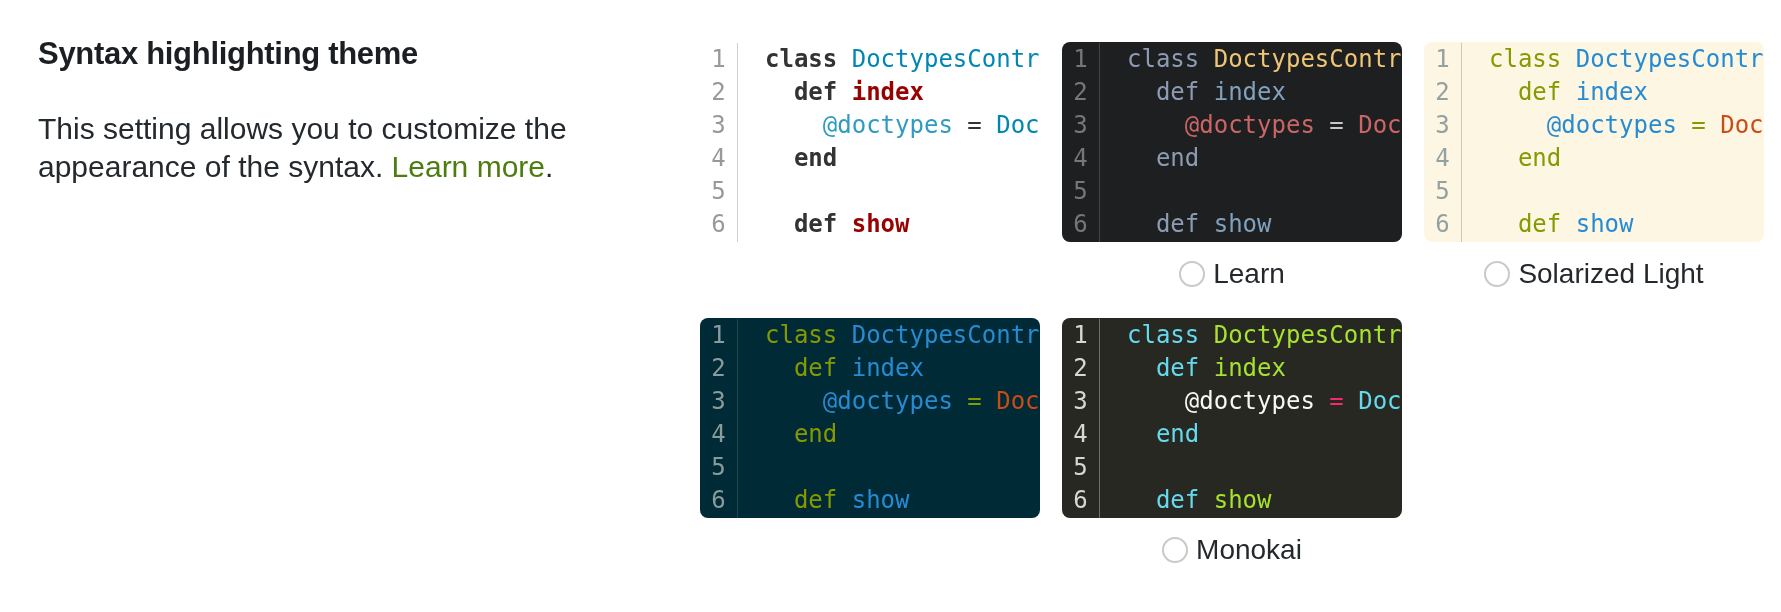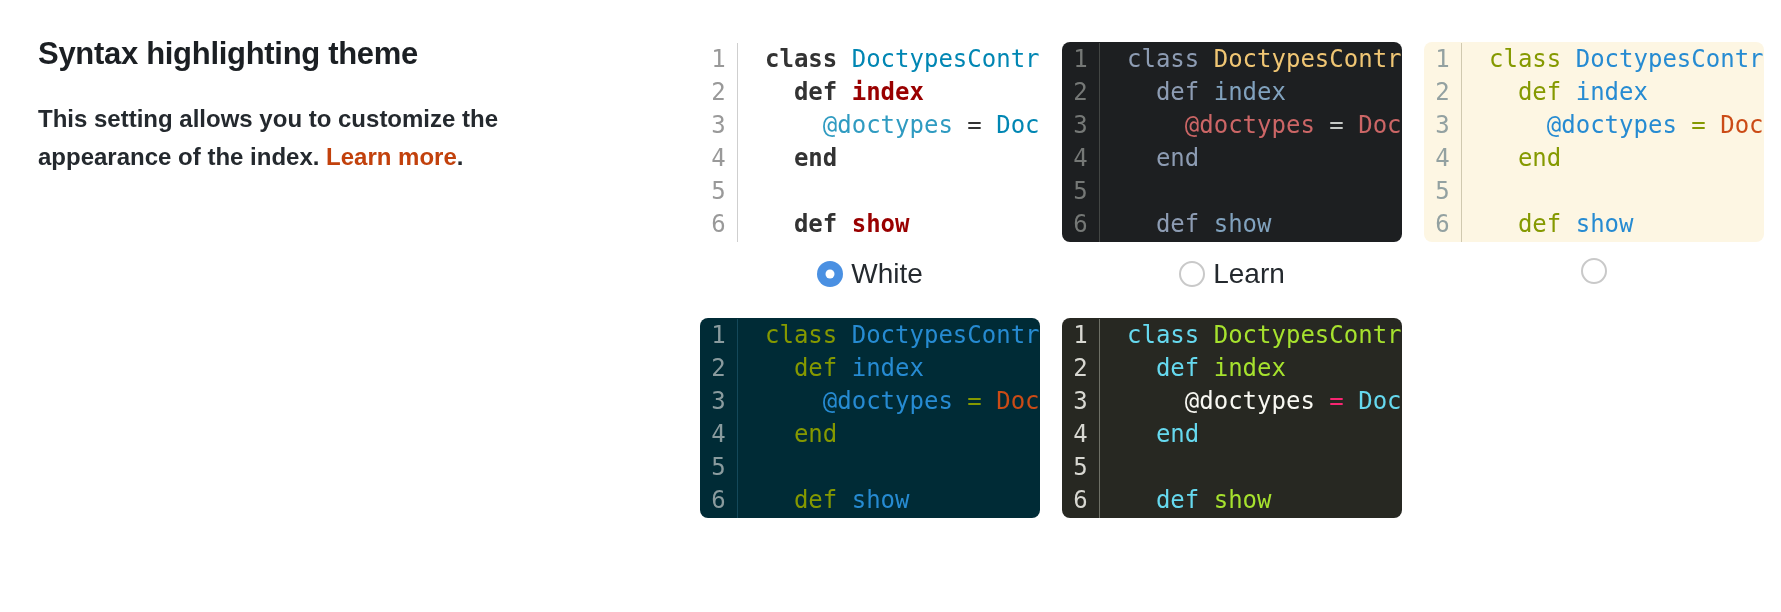--- a/index.html
+++ b/index.html
@@ -14,7 +14,7 @@
     margin:0;font-size:31px;line-height:40px;font-weight:700;color:#1b1f23;
     letter-spacing:-0.3px;
   }
-  .desc{margin:26px 0 0 0;font-size:24px;line-height:38px;color:#24292e;font-weight:bold;}
+  .desc{margin:36px 0 0 0;font-size:30px;line-height:38px;color:#24292e;}
   .learn-more{color:#4078c0;text-decoration:none;cursor:pointer;}
   
   .grid{position:absolute;left:0;top:0;}

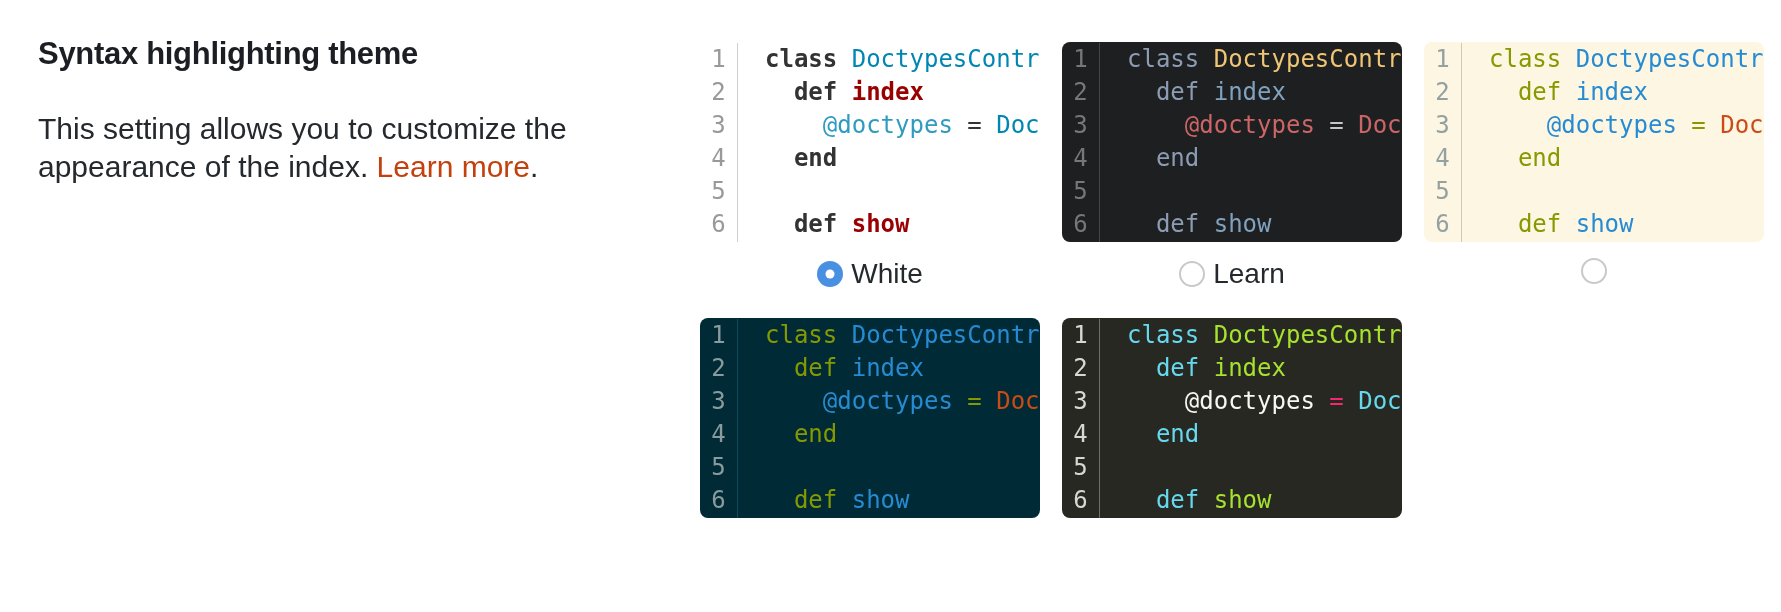--- a/index.html
+++ b/index.html
@@ -50,7 +50,7 @@
 <div class="canvas">
   <div class="left">
     <h2>Syntax highlighting theme</h2>
-    <p class="desc"><span>This setting allows you to customize the</span><br><span>appearance of the index. </span><a href="#" class="learn-more" style="color: #c2410c;">Learn more</a><span>.</span></p>
+    <p class="desc"><span>This setting allows you to customize the</span><br><span>appearance of the syntax. </span><a href="#" class="learn-more" style="color: #c2410c;">Learn more</a><span>.</span></p>
   </div>
   <div class="grid" id="themes-grid">
       <div class="theme-card" style="left: 700px; top: 42px;">

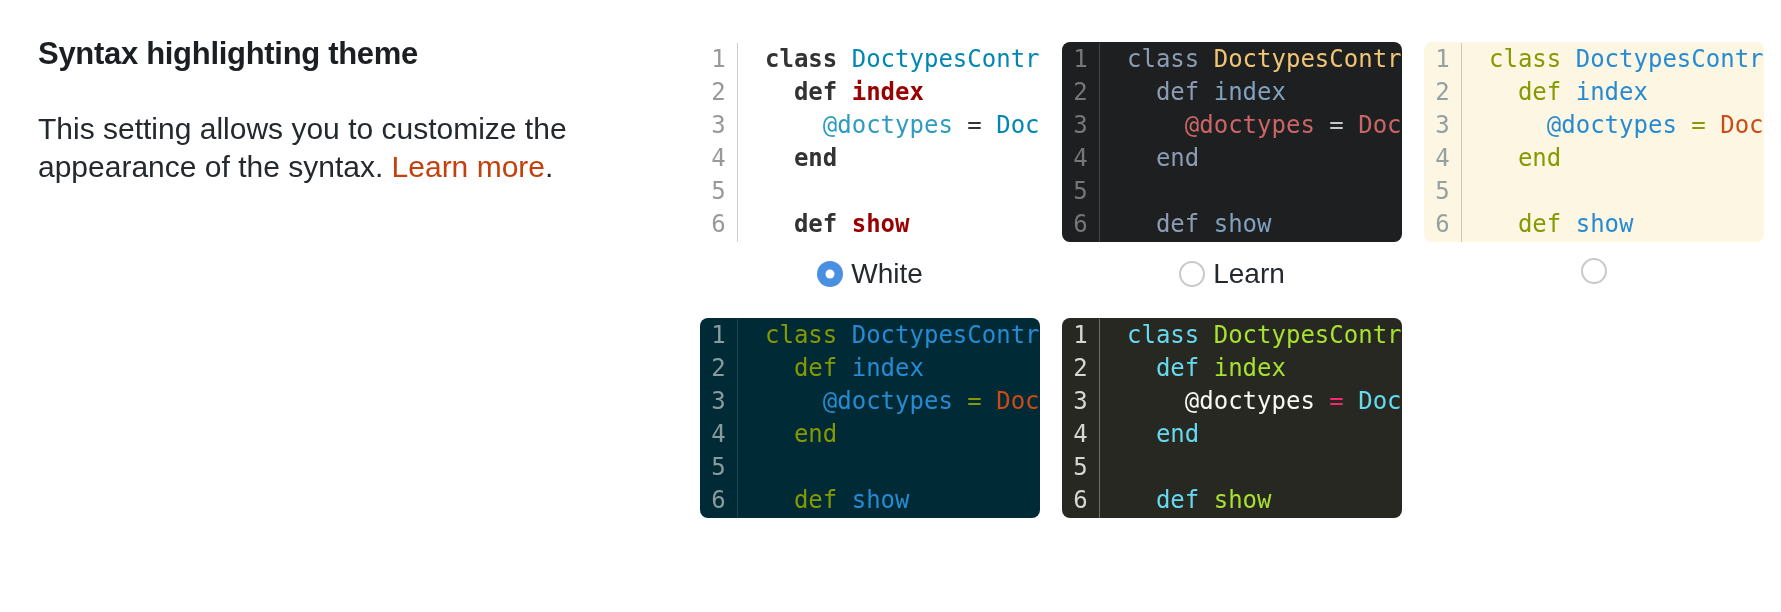--- a/index.html
+++ b/index.html
@@ -50,7 +50,7 @@
 <div class="canvas">
   <div class="left">
     <h2>Syntax highlighting theme</h2>
-    <p class="desc"><span>This setting allows you to customize the</span><br><span>appearance of the syntax. </span><a href="#" class="learn-more" style="color: #c2410c;">Learn more</a><span>.</span></p>
+    <p class="desc"><span>This setting allows you to customize the</span><br><span>appearance of the syntax. </span><a href="#" class="learn-more" style="color: #4d7c0f;">Learn more</a><span>.</span></p>
   </div>
   <div class="grid" id="themes-grid">
       <div class="theme-card" style="left: 700px; top: 42px;">

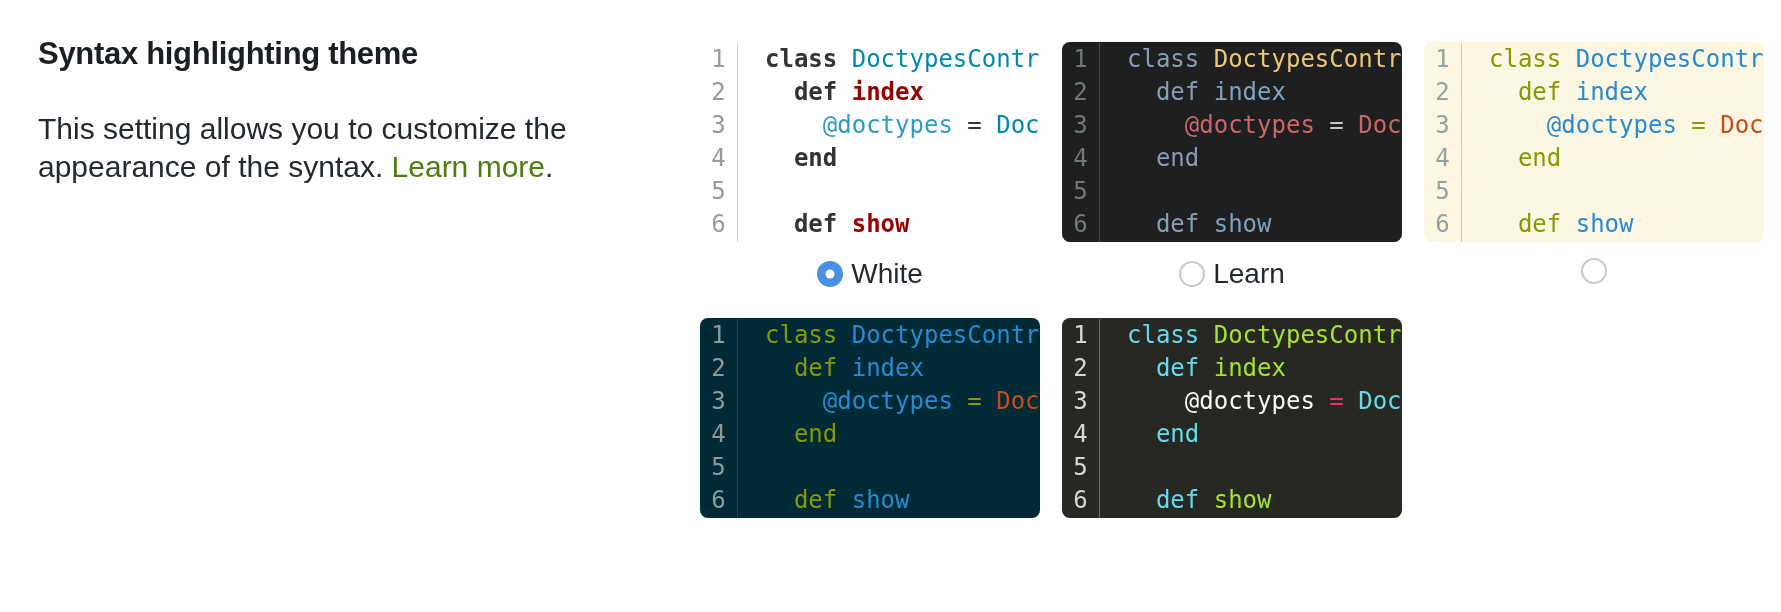--- a/index.html
+++ b/index.html
@@ -65,10 +65,6 @@
           </div>
           <div class="code"><div class="cline"><span style="color: rgb(51, 51, 51); font-weight: bold;">class </span><span style="color: rgb(0, 134, 179);">DoctypesController</span></div><div class="cline"><span style="color: rgb(51, 51, 51);">  </span><span style="color: rgb(51, 51, 51); font-weight: bold;">def </span><span style="color: rgb(153, 0, 0); font-weight: bold;">index</span></div><div class="cline"><span style="color: rgb(51, 51, 51);">    </span><span style="color: rgb(47, 155, 193);">@doctypes</span><span style="color: rgb(51, 51, 51);"> </span><span style="color: rgb(51, 51, 51);">=</span><span style="color: rgb(51, 51, 51);"> </span><span style="color: rgb(0, 134, 179);">Doctype.all</span></div><div class="cline"><span style="color: rgb(51, 51, 51);">  </span><span style="color: rgb(51, 51, 51); font-weight: bold;">end</span></div><div class="cline">&nbsp;</div><div class="cline"><span style="color: rgb(51, 51, 51);">  </span><span style="color: rgb(51, 51, 51); font-weight: bold;">def </span><span style="color: rgb(153, 0, 0); font-weight: bold;">show</span></div></div>
         </div>
-        <label class="label-row">
-          <span class="radio on" style="background: rgb(74, 144, 226);"></span>
-          <span class="radio-label">White</span>
-        </label>
       </div>
       <div class="theme-card" style="left: 1062px; top: 42px;">
         <div class="preview" style="background: rgb(29, 31, 33);">

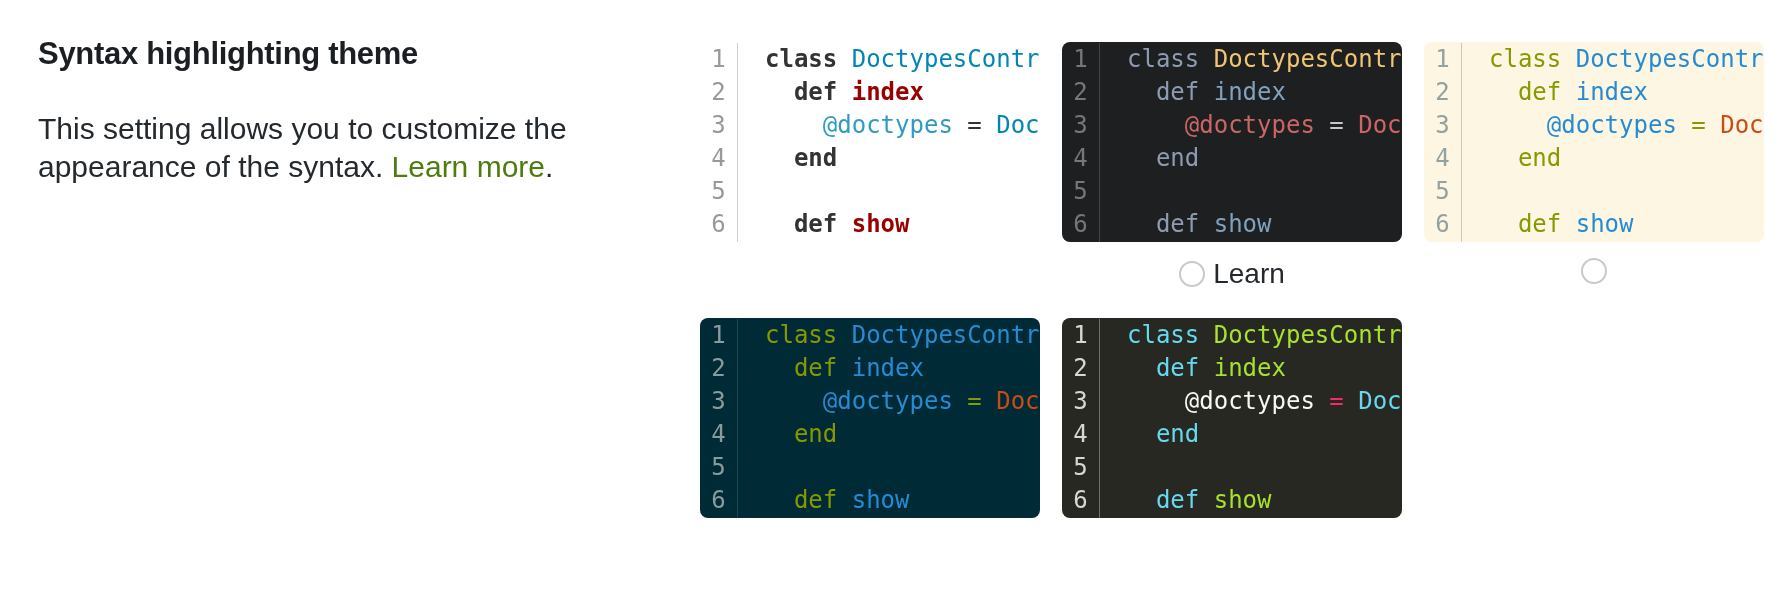--- a/index.html
+++ b/index.html
@@ -97,6 +97,7 @@
         </div>
         <label class="label-row">
           <span class="radio" style="border-color: rgb(201, 201, 201);"></span>
+          <span class="radio-label">Solarized Light</span>
         </label>
       </div>
       <div class="theme-card" style="left: 700px; top: 318px;">

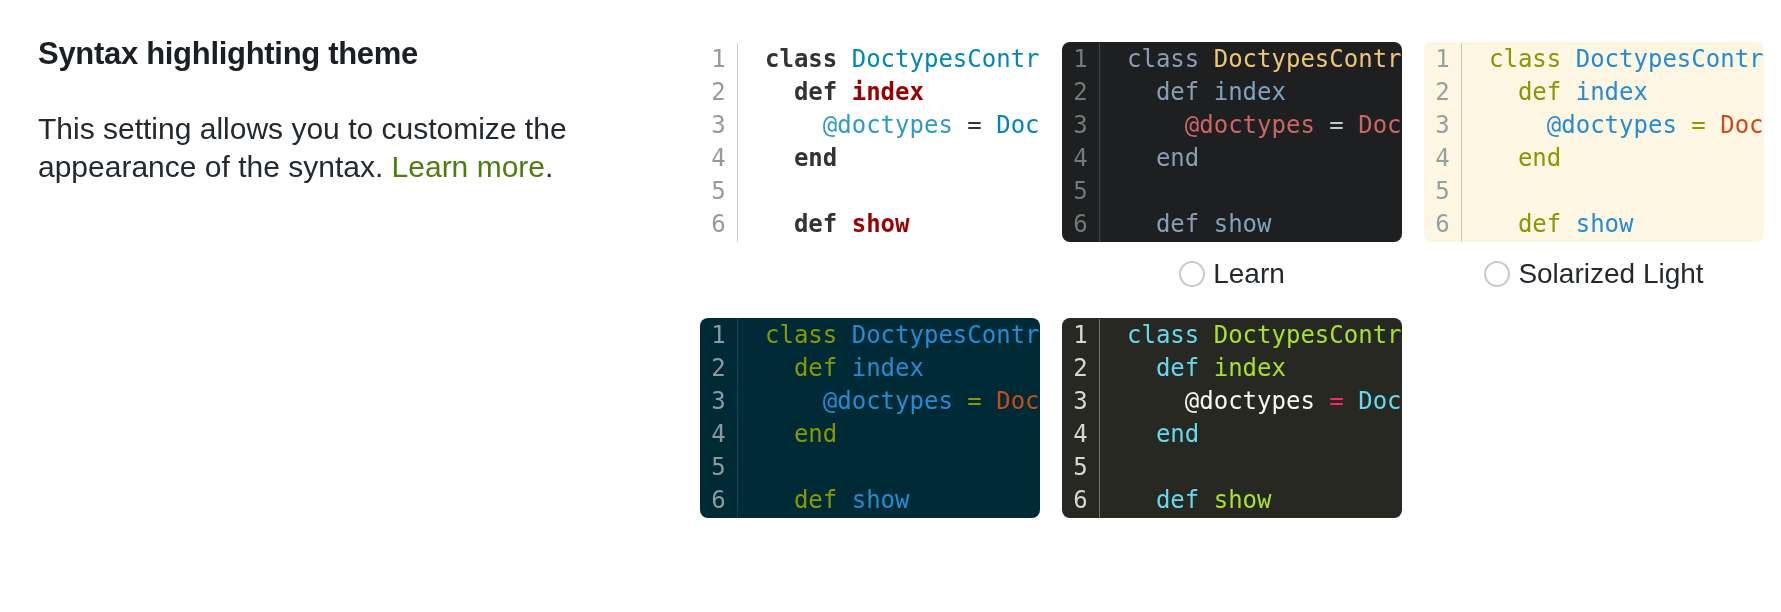--- a/index.html
+++ b/index.html
@@ -125,6 +125,10 @@
           </div>
           <div class="code"><div class="cline"><span style="color: rgb(102, 217, 239);">class </span><span style="color: rgb(166, 226, 46);">DoctypesController</span></div><div class="cline"><span style="color: rgb(248, 248, 242);">  </span><span style="color: rgb(102, 217, 239);">def </span><span style="color: rgb(166, 226, 46);">index</span></div><div class="cline"><span style="color: rgb(248, 248, 242);">    </span><span style="color: rgb(248, 248, 242);">@doctypes</span><span style="color: rgb(248, 248, 242);"> </span><span style="color: rgb(249, 38, 114);">=</span><span style="color: rgb(248, 248, 242);"> </span><span style="color: rgb(102, 217, 239);">Doctype.all</span></div><div class="cline"><span style="color: rgb(248, 248, 242);">  </span><span style="color: rgb(102, 217, 239);">end</span></div><div class="cline">&nbsp;</div><div class="cline"><span style="color: rgb(248, 248, 242);">  </span><span style="color: rgb(102, 217, 239);">def </span><span style="color: rgb(166, 226, 46);">show</span></div></div>
         </div>
+        <label class="label-row">
+          <span class="radio" style="border-color: rgb(201, 201, 201);"></span>
+          <span class="radio-label">Monokai</span>
+        </label>
       </div>
     </div>
 </div>

